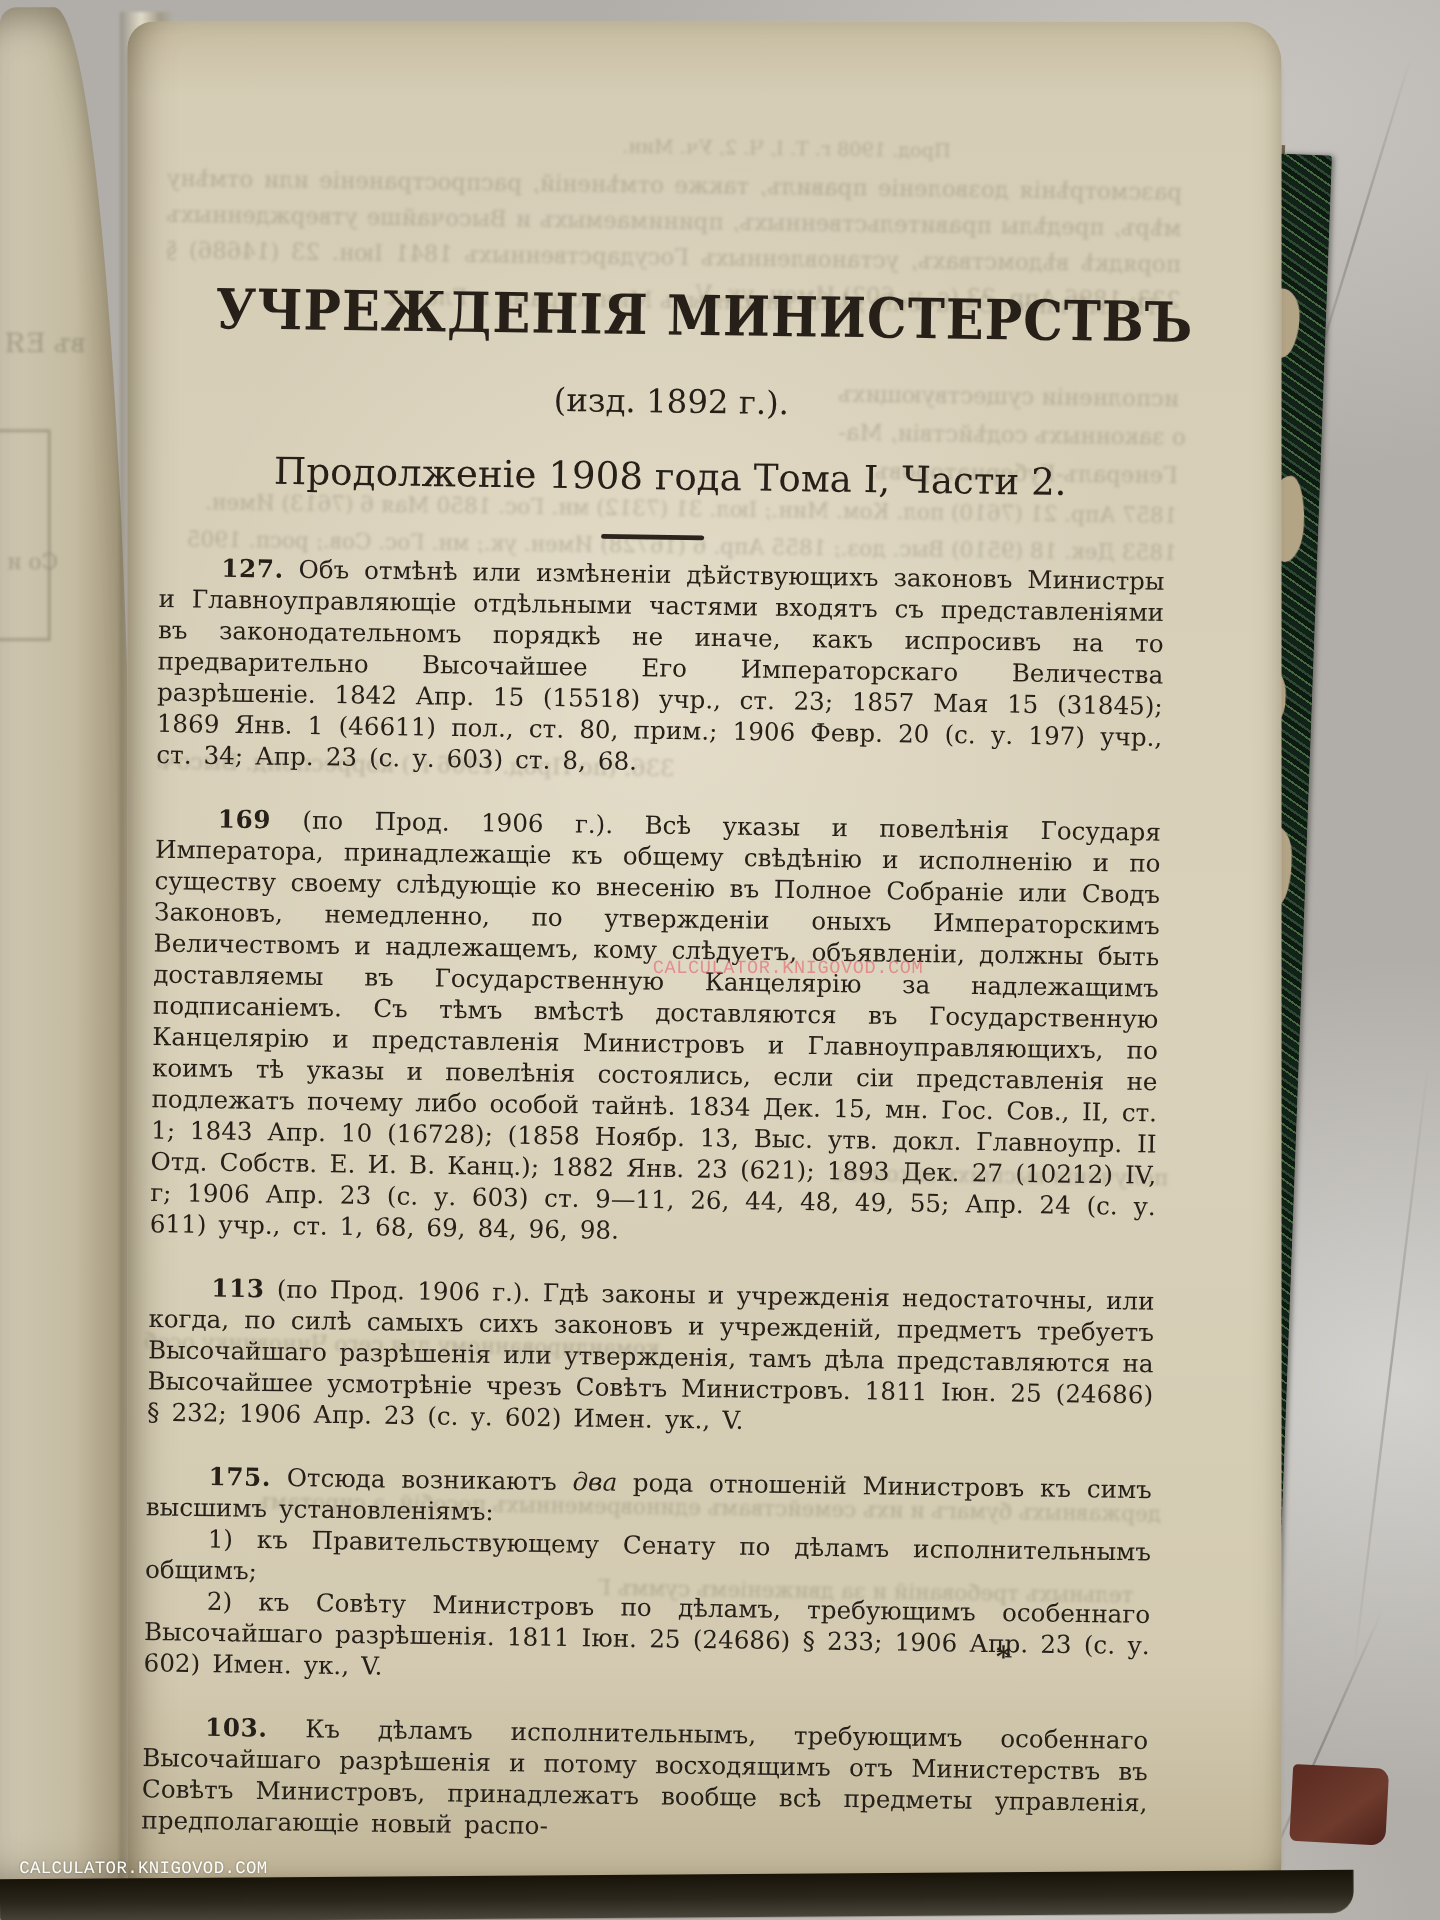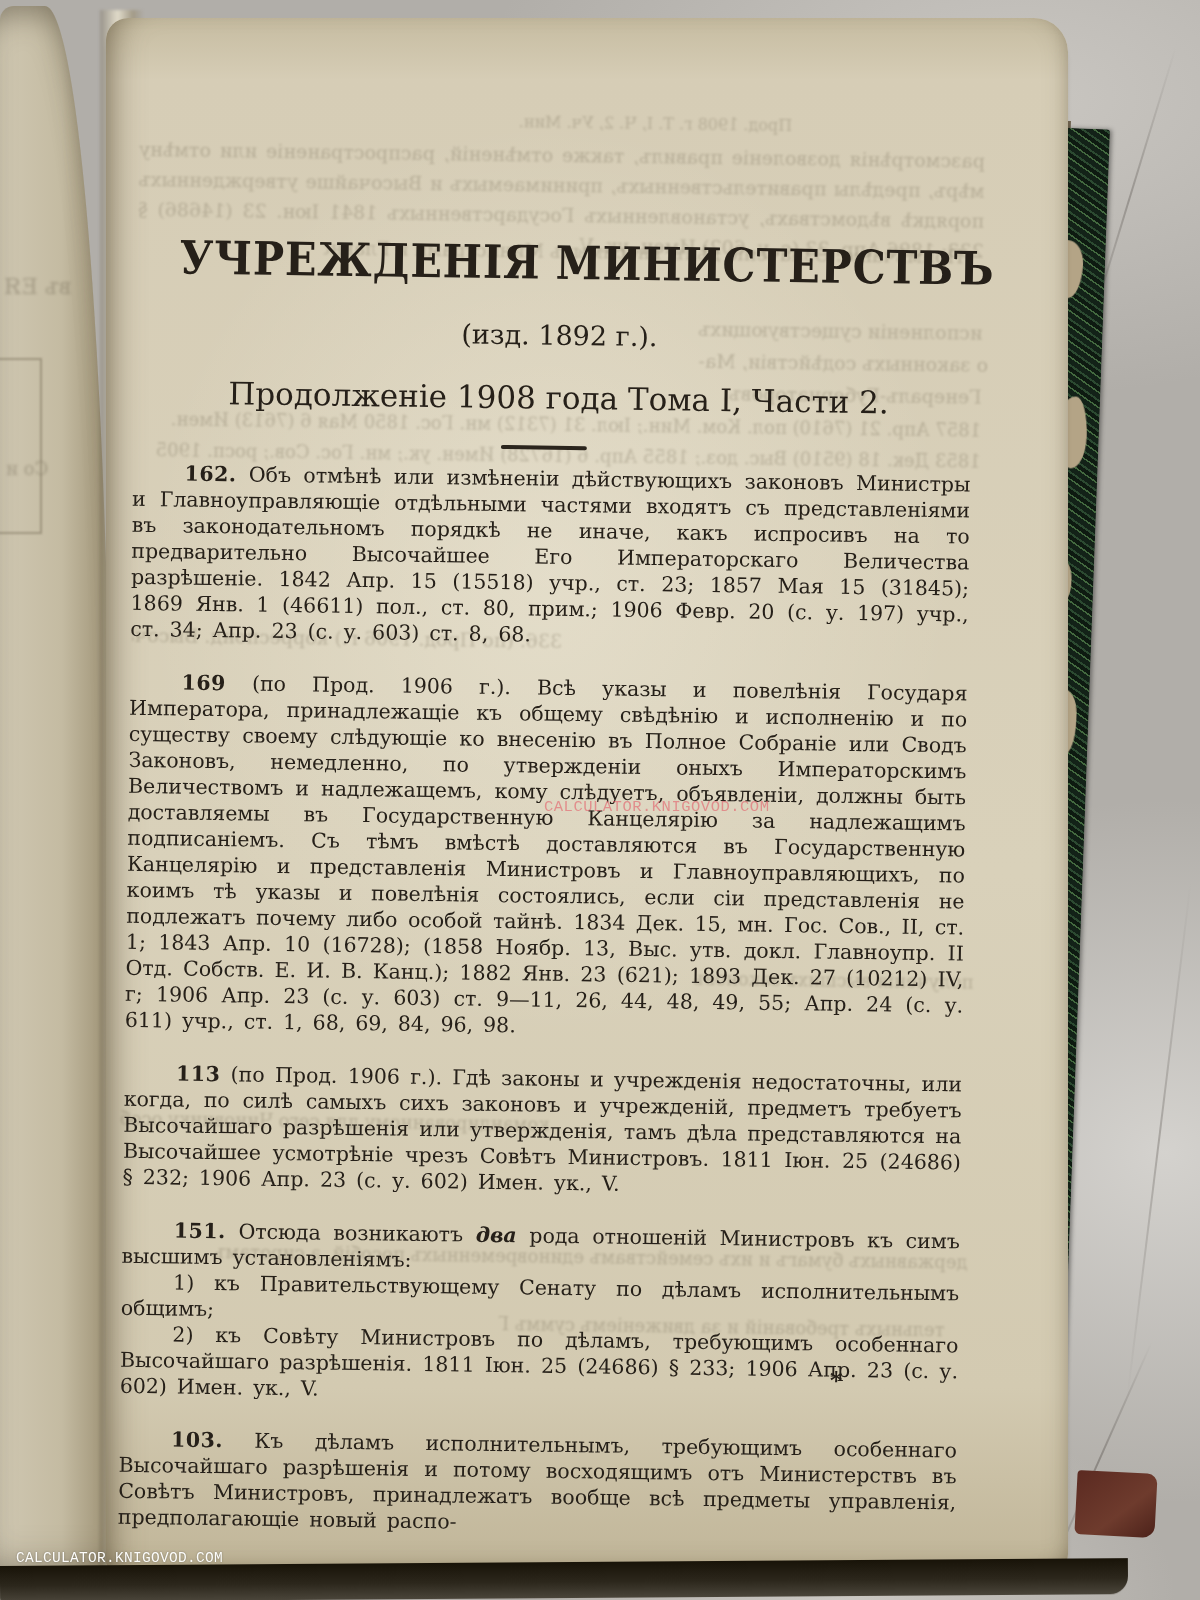--- a/index.html
+++ b/index.html
@@ -191,7 +191,7 @@
 
     <div class="text-block">
 
-      <p><span class="num">162.</span>
+      <p><span class="num">127.</span>
         <span>Объ отмѣнѣ или измѣненіи дѣйствующихъ законовъ Министры и Главноуправляющіе отдѣльными частями входятъ съ представленіями въ законодательномъ порядкѣ не иначе, какъ испросивъ на то предварительно Высочайшее Его Императорскаго Величества разрѣшеніе. 1842 Апр. 15 (15518) учр., ст. 23; 1857 Мая 15 (31845); 1869 Янв. 1 (46611) пол., ст. 80, прим.; 1906 Февр. 20 (с. у. 197) учр., ст. 34; Апр. 23 (с. у. 603) ст. 8, 68.</span></p>
 
       <p><span class="num">169</span><span> (по Прод. 1906 г.). </span><span>Всѣ указы и повелѣнія Государя Императора, принадлежащіе къ общему свѣдѣнію и исполненію и по существу своему слѣдующіе ко внесенію въ Полное Собраніе или Сводъ Законовъ, немедленно, по утвержденіи оныхъ Императорскимъ Величествомъ и надлежащемъ, кому слѣдуетъ, объявленіи, должны быть доставляемы въ Государственную Канцелярію за надлежащимъ подписаніемъ. Съ тѣмъ вмѣстѣ доставляются въ Государственную Канцелярію и представленія Министровъ и Главноуправляющихъ, по коимъ тѣ указы и повелѣнія состоялись, если сіи представленія не подлежатъ почему либо особой тайнѣ. 1834 Дек. 15, мн. Гос. Сов., II, ст. 1; 1843 Апр. 10 (16728); (1858 Ноябр. 13, Выс. утв. докл. Главноупр. II Отд. Собств. Е. И. В. Канц.); 1882 Янв. 23 (621); 1893 Дек. 27 (10212) IV, г; 1906 Апр. 23 (с. у. 603) ст. 9—11, 26, 44, 48, 49, 55; Апр. 24 (с. у. 611) учр., ст. 1, 68, 69, 84, 96, 98.</span></p>

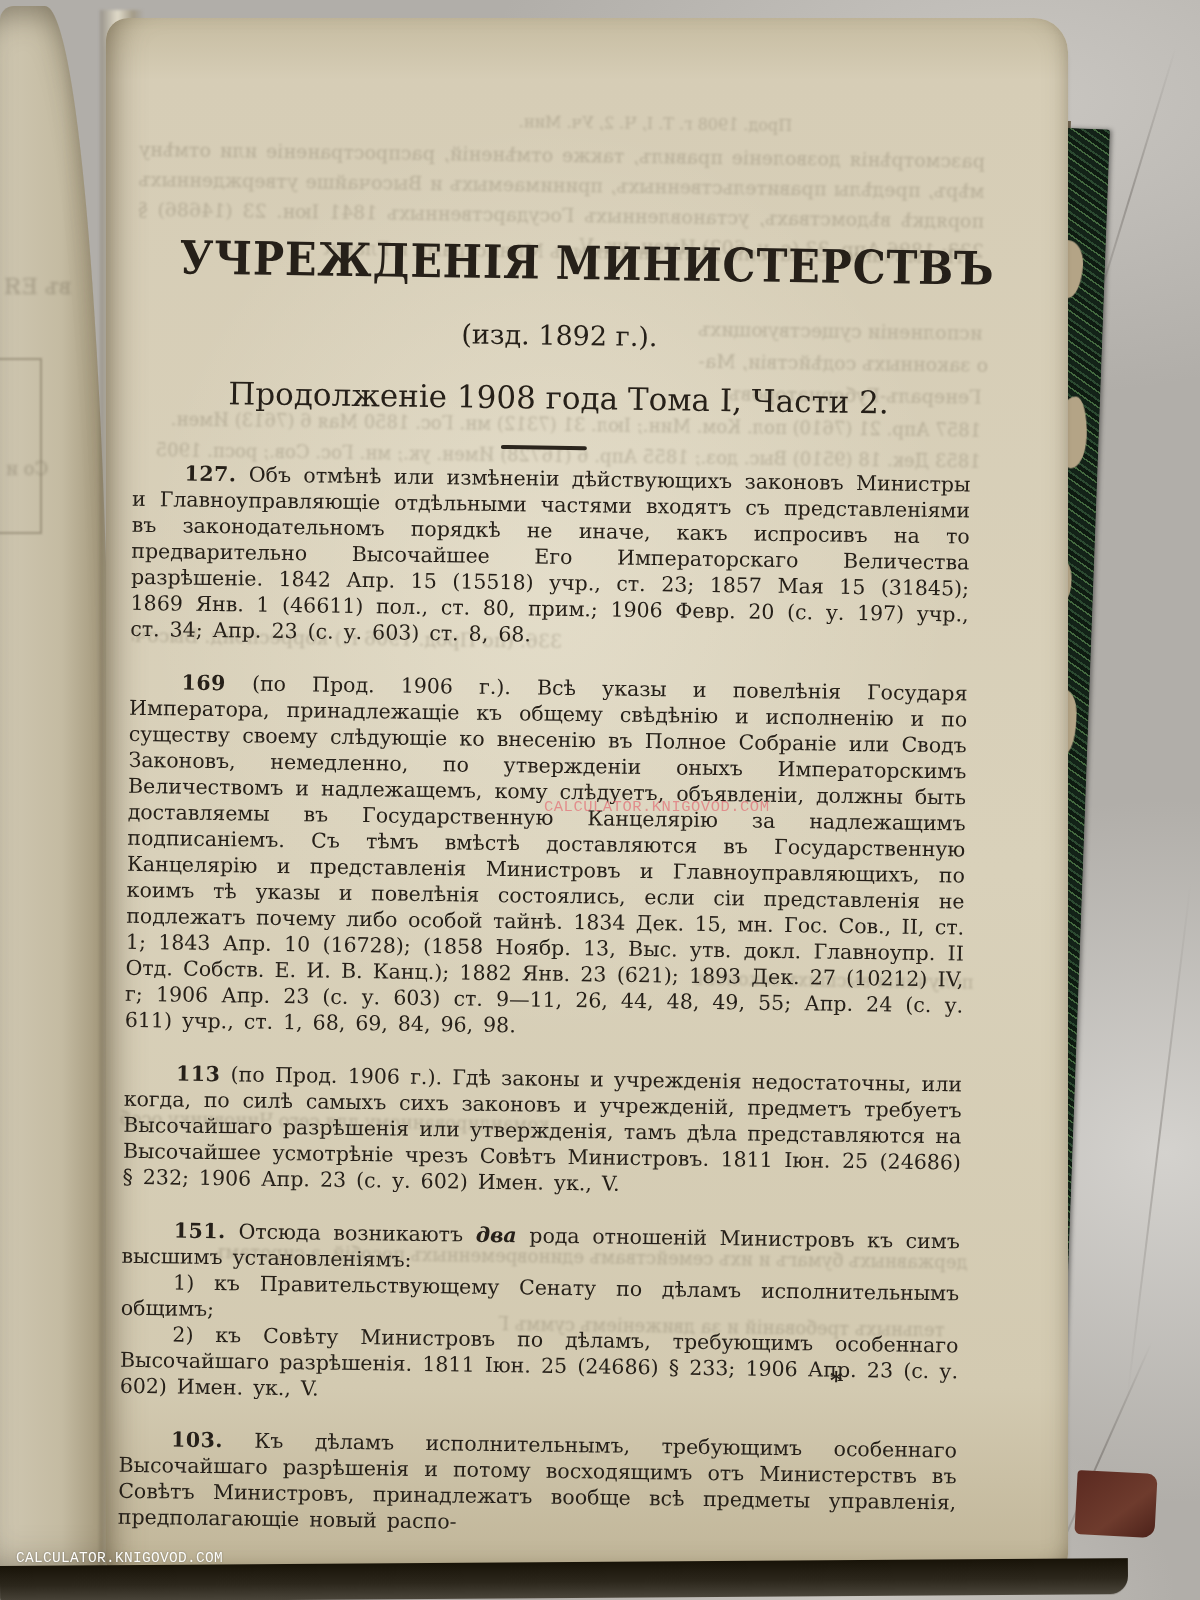--- a/index.html
+++ b/index.html
@@ -198,7 +198,7 @@
 
       <p><span class="num">113</span><span> (по Прод. 1906 г.). </span><span>Гдѣ законы и учрежденія недостаточны, или когда, по силѣ самыхъ сихъ законовъ и учрежденій, предметъ требуетъ Высочайшаго разрѣшенія или утвержденія, тамъ дѣла представляются на Высочайшее усмотрѣніе чрезъ Совѣтъ Министровъ. 1811 Іюн. 25 (24686) § 232; 1906 Апр. 23 (с. у. 602) Имен. ук., V.</span></p>
 
-      <p class="tight"><span class="num">151.</span>
+      <p class="tight"><span class="num">175.</span>
         <span>Отсюда возникаютъ </span><span class="it">два</span><span> рода отношеній Министровъ къ симъ высшимъ установленіямъ:</span></p>
       <div class="list-item">1) къ Правительствующему Сенату по дѣламъ исполнительнымъ общимъ;</div>
       <div class="list-item" style="margin-bottom:27px;">2) къ Совѣту Министровъ по дѣламъ, требующимъ особеннаго Высочайшаго разрѣшенія. 1811 Іюн. 25 (24686) § 233; 1906 Апр. 23 (с. у. 602) Имен. ук., V.</div>

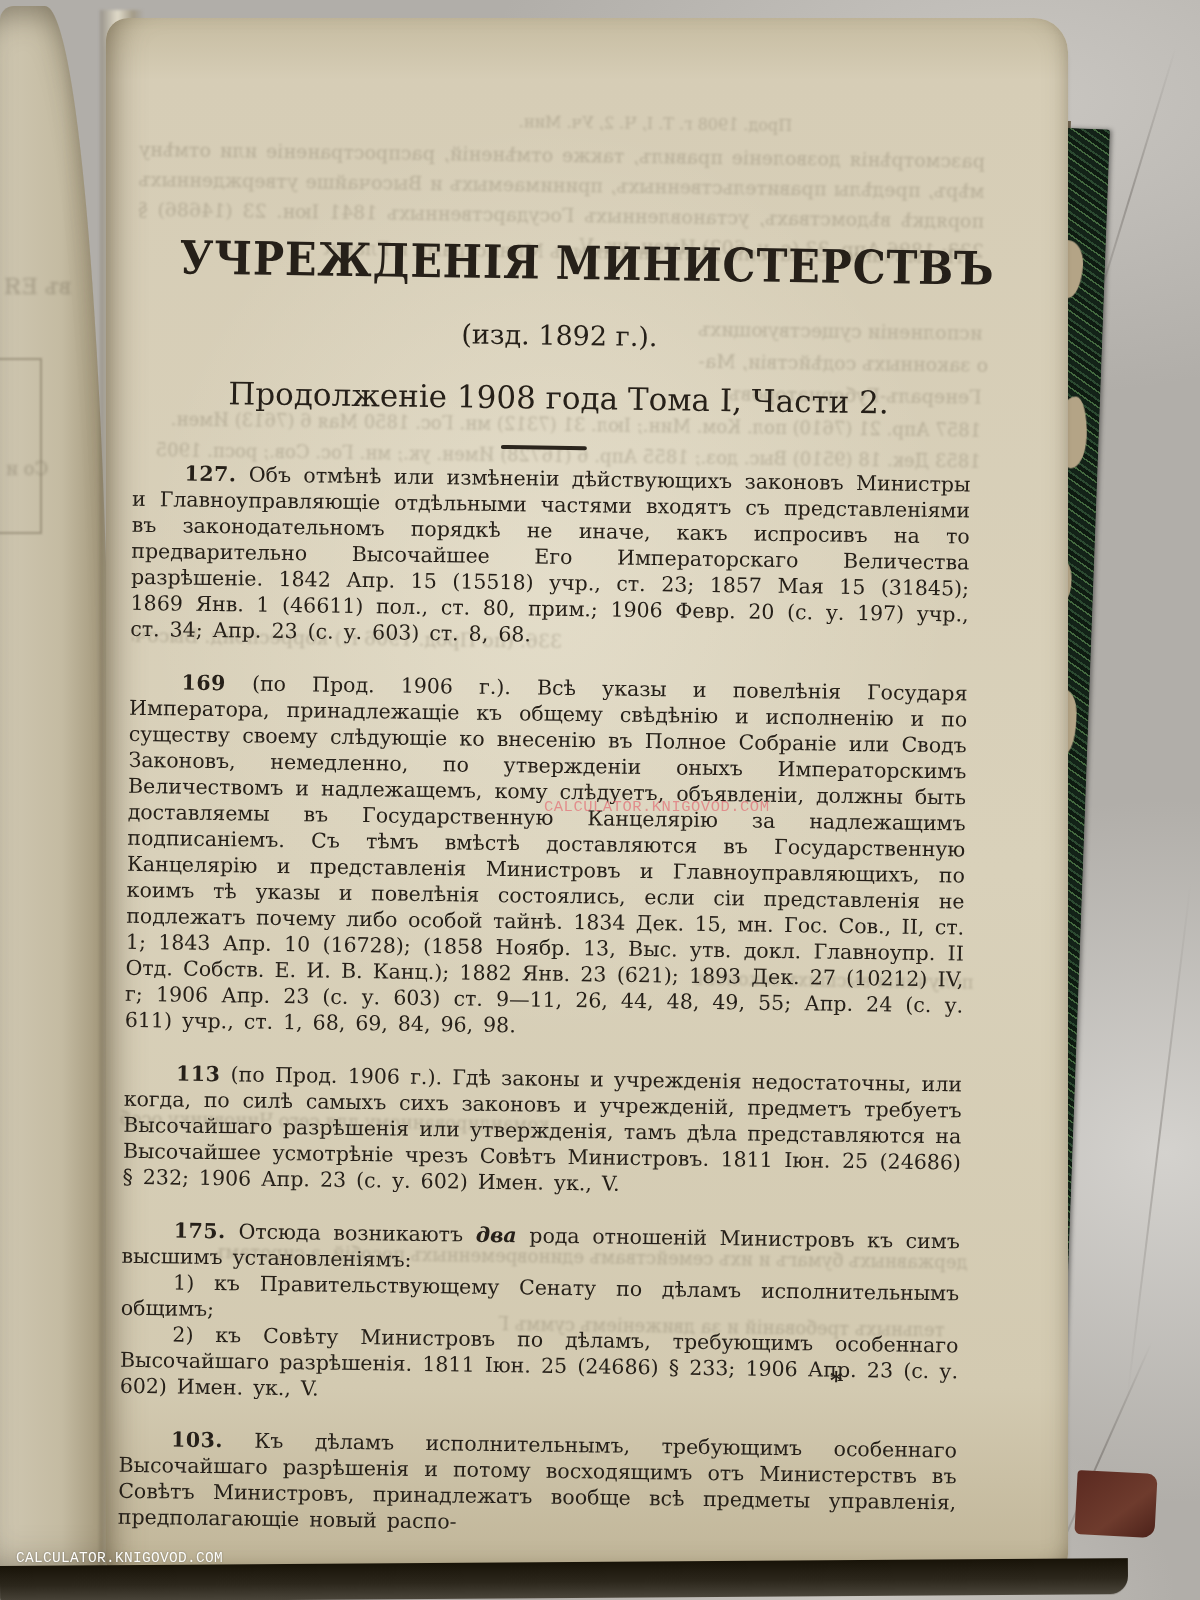--- a/index.html
+++ b/index.html
@@ -120,7 +120,7 @@
   .text-block p{margin:0 0 27px 0;text-indent:52px;}
   .text-block p.tight{margin-bottom:0;}
   .num{font-weight:bold;letter-spacing:.5px;}
-  .it{font-style:italic;font-weight:bold;}
+  .it{font-style:italic;}
   .list-item{text-indent:52px;}
   .footnote-mark{position:absolute;left:742px;top:1338px;font-size:24px;font-weight:bold;}
 

